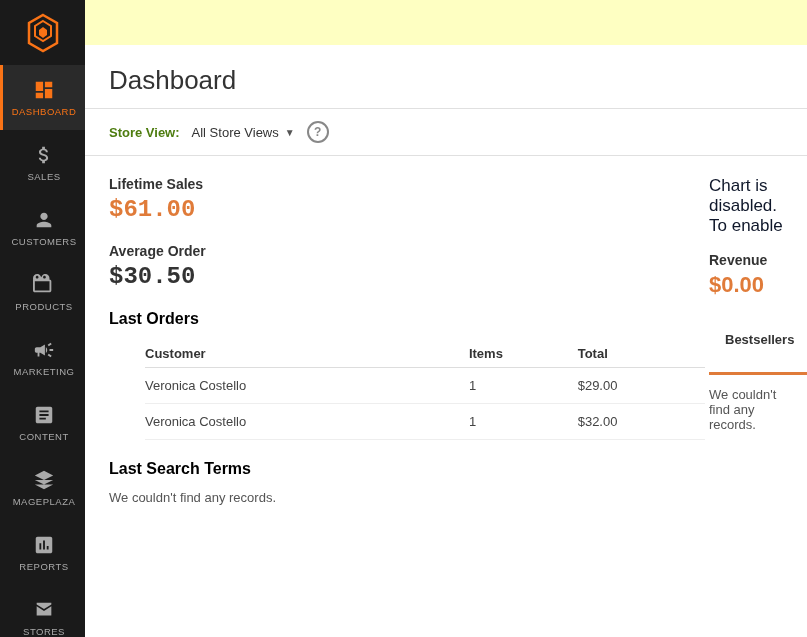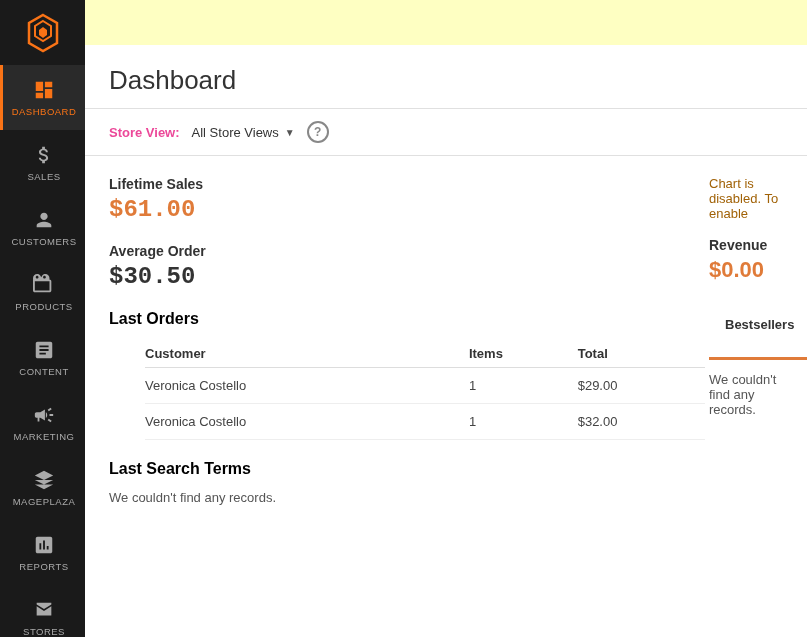--- a/index.html
+++ b/index.html
@@ -101,7 +101,7 @@
     }
     .store-view-label {
       font-size: 13px;
-      color: #ec4899;
+      color: #4d7c0f;
       font-weight: 600;
       text-align: center;
     }

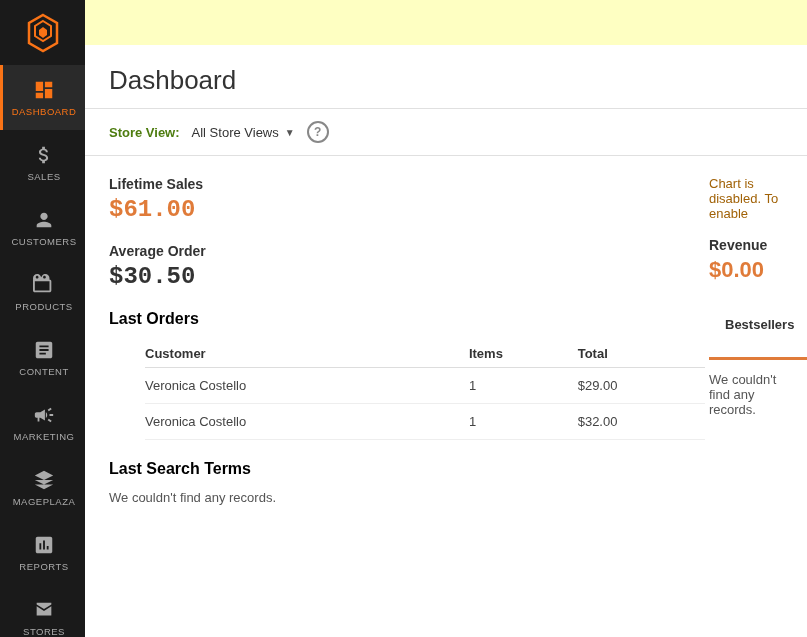--- a/index.html
+++ b/index.html
@@ -187,8 +187,8 @@
 
     
     .chart-disabled {
-      font-size: 13px;
-      color: #a16207;
+      font-size: 17px;
+      color: #0f172a;
       margin-bottom: 16px;
     }
 

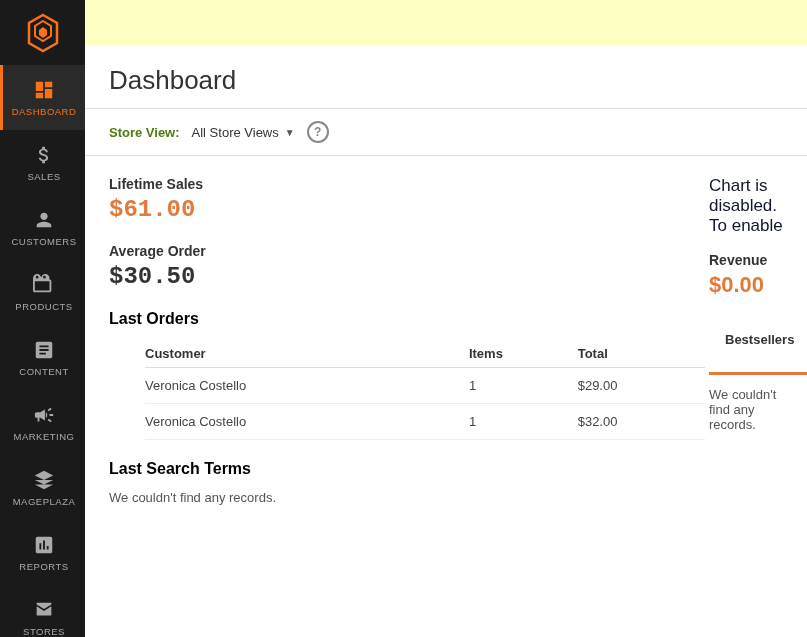--- a/index.html
+++ b/index.html
@@ -268,19 +268,19 @@
   <div class="sidebar-item">
     <div class="icon-wrap">
       <svg viewBox="0 0 24 24" fill="currentColor">
+          <path d="M18 11v2h4v-2h-4zm-2 6.61c.96.71 2.21 1.65 3.2 2.39.4-.53.8-1.07 1.2-1.6-.99-.74-2.24-1.68-3.2-2.4-.4.54-.8 1.08-1.2 1.61zM20.4 5.6c-.4-.53-.8-1.07-1.2-1.6-.99.74-2.24 1.68-3.2 2.4.4.53.8 1.07 1.2 1.6.96-.72 2.21-1.66 3.2-2.4zM4 9c-1.1 0-2 .9-2 2v2c0 1.1.9 2 2 2h1v4h2v-4h1l5 3V6L8 9H4zm11.5 3c0-1.33-.58-2.53-1.5-3.35v6.69c.92-.81 1.5-2.01 1.5-3.34z"></path>
+        </svg>
+    </div>
+    <span class="sidebar-item-label">MARKETING</span>
+  </div>
+
+  <div class="sidebar-item">
+    <div class="icon-wrap">
+      <svg viewBox="0 0 24 24" fill="currentColor">
           <path d="M19 3H5c-1.1 0-2 .9-2 2v14c0 1.1.9 2 2 2h14c1.1 0 2-.9 2-2V5c0-1.1-.9-2-2-2zm-5 14H7v-2h7v2zm3-4H7v-2h10v2zm0-4H7V7h10v2z"></path>
         </svg>
     </div>
     <span class="sidebar-item-label">CONTENT</span>
-  </div>
-
-  <div class="sidebar-item">
-    <div class="icon-wrap">
-      <svg viewBox="0 0 24 24" fill="currentColor">
-          <path d="M18 11v2h4v-2h-4zm-2 6.61c.96.71 2.21 1.65 3.2 2.39.4-.53.8-1.07 1.2-1.6-.99-.74-2.24-1.68-3.2-2.4-.4.54-.8 1.08-1.2 1.61zM20.4 5.6c-.4-.53-.8-1.07-1.2-1.6-.99.74-2.24 1.68-3.2 2.4.4.53.8 1.07 1.2 1.6.96-.72 2.21-1.66 3.2-2.4zM4 9c-1.1 0-2 .9-2 2v2c0 1.1.9 2 2 2h1v4h2v-4h1l5 3V6L8 9H4zm11.5 3c0-1.33-.58-2.53-1.5-3.35v6.69c.92-.81 1.5-2.01 1.5-3.34z"></path>
-        </svg>
-    </div>
-    <span class="sidebar-item-label">MARKETING</span>
   </div>
 
   <div class="sidebar-item">

